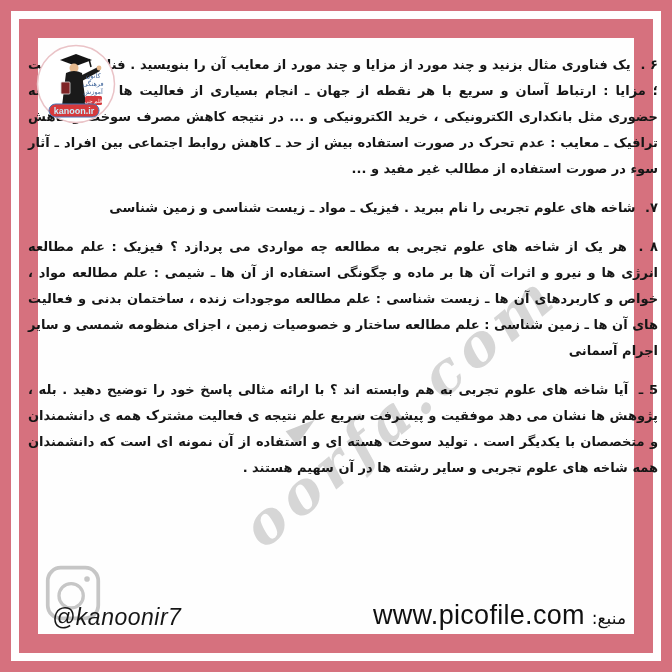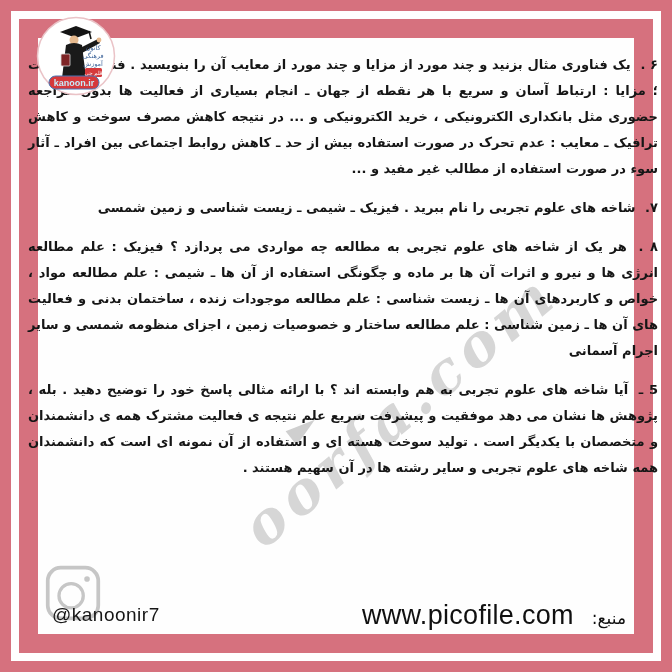--- a/index.html
+++ b/index.html
@@ -36,7 +36,7 @@
   }
   .qnum{margin-left:5px;}
   
-  .logo{position:absolute;left:36px;top:16px;width:80px;height:80px;z-index:5;text-align:center;}
+  .logo{position:absolute;left:36px;top:44px;width:80px;height:80px;z-index:5;text-align:center;}
   
   .ig{position:absolute;left:44px;top:564px;width:58px;height:58px;z-index:5;}
   .handle{

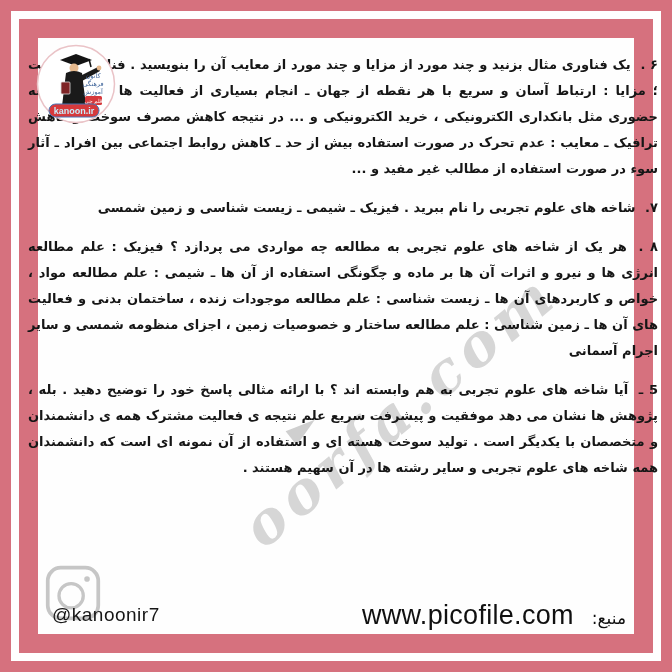--- a/index.html
+++ b/index.html
@@ -70,7 +70,7 @@
     </p>
     <p class="q">
       <span class="qnum">۷.</span>
-      <span>شاخه های علوم تجربی را نام ببرید . فیزیک ـ شیمی ـ زیست شناسی و زمین شمسی</span>
+      <span>شاخه های علوم تجربی را نام ببرید . فیزیک ـ مواد ـ زیست شناسی و زمین شناسی</span>
     </p>
     <p class="q">
       <span class="qnum">۸ .</span>

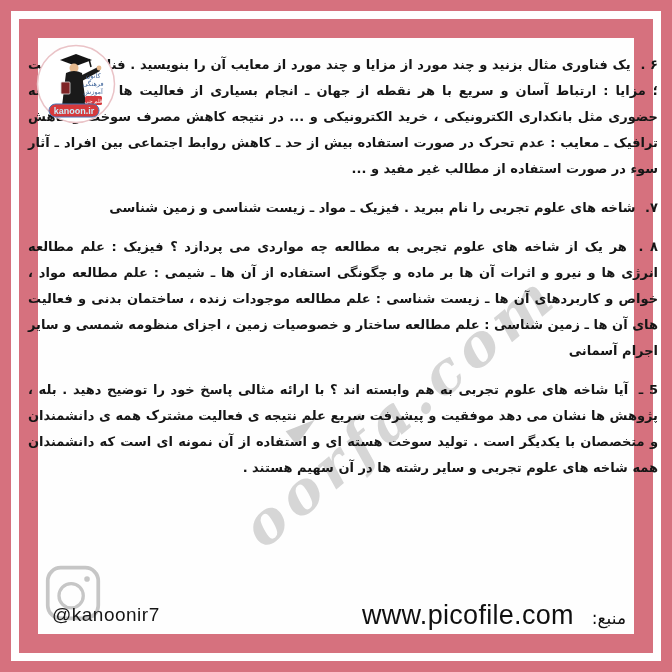--- a/index.html
+++ b/index.html
@@ -41,8 +41,9 @@
   .ig{position:absolute;left:44px;top:564px;width:58px;height:58px;z-index:5;}
   .handle{
     position:absolute;left:52px;top:604px;z-index:6;
-    font-family:"Liberation Sans",sans-serif;font-size:19px;color:#161616;
+    font-family:"Liberation Sans",sans-serif;font-size:23px;color:#161616;
     letter-spacing:.5px;
+    font-style:italic;
   }
   .source{
     position:absolute;right:46px;top:600px;z-index:5;direction:rtl;

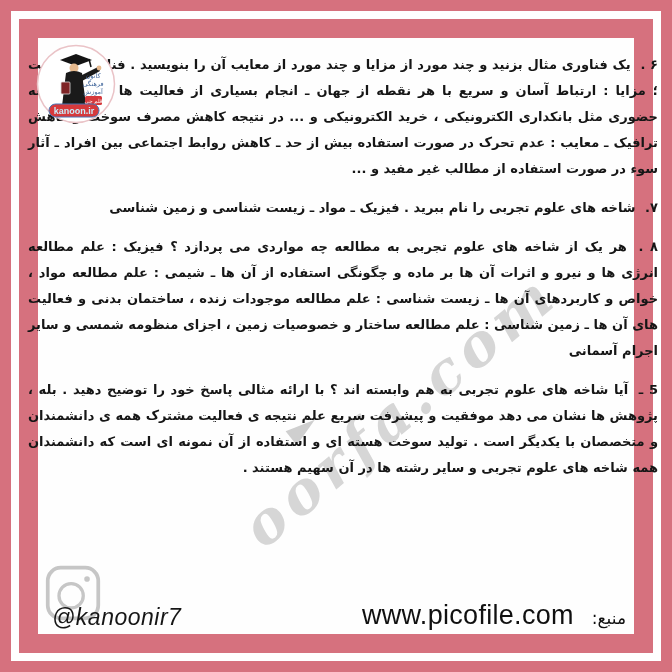--- a/index.html
+++ b/index.html
@@ -49,7 +49,7 @@
     position:absolute;right:46px;top:600px;z-index:5;direction:rtl;
     color:#101010;white-space:nowrap;
   }
-  .source .label{font-size:17px;font-family:"DejaVu Sans",sans-serif;margin-left:18px;}
+  .source .label{font-size:17px;font-family:"DejaVu Sans",sans-serif;margin-left:7px;}
   .source .url{font-size:27px;font-family:"Liberation Sans",sans-serif;letter-spacing:.3px;}
 </style>
 </head>

